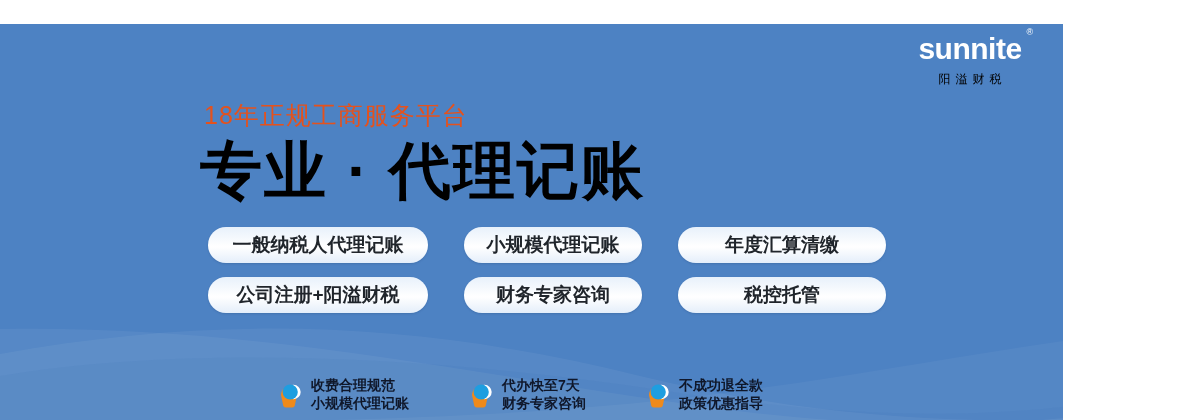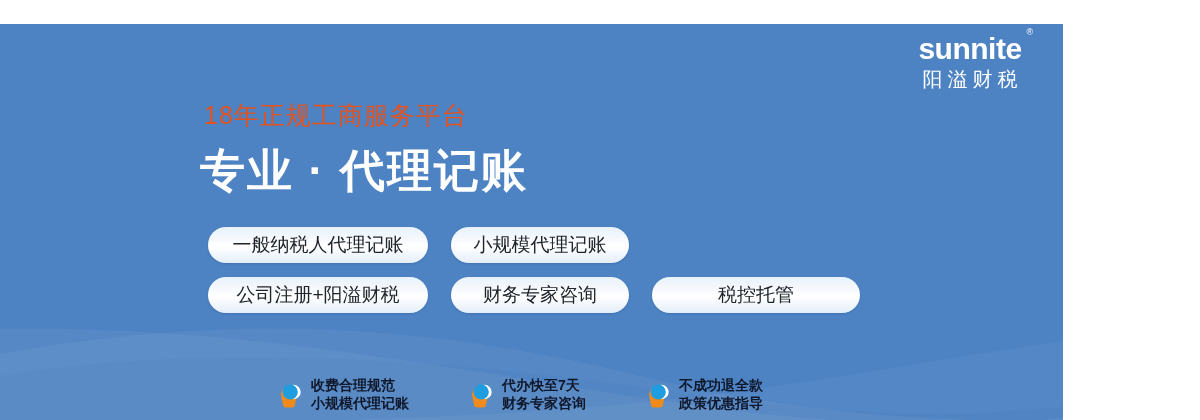--- a/index.html
+++ b/index.html
@@ -36,8 +36,8 @@
     font-size:9px; font-weight:normal; line-height:9px;
   }
   .logo-sub {
-    color:#ffffff;
-    font-size:20px;
+    color:#000000;
+    font-size:12px;
     letter-spacing:5px;
     line-height:22px;
     padding-left:5px;

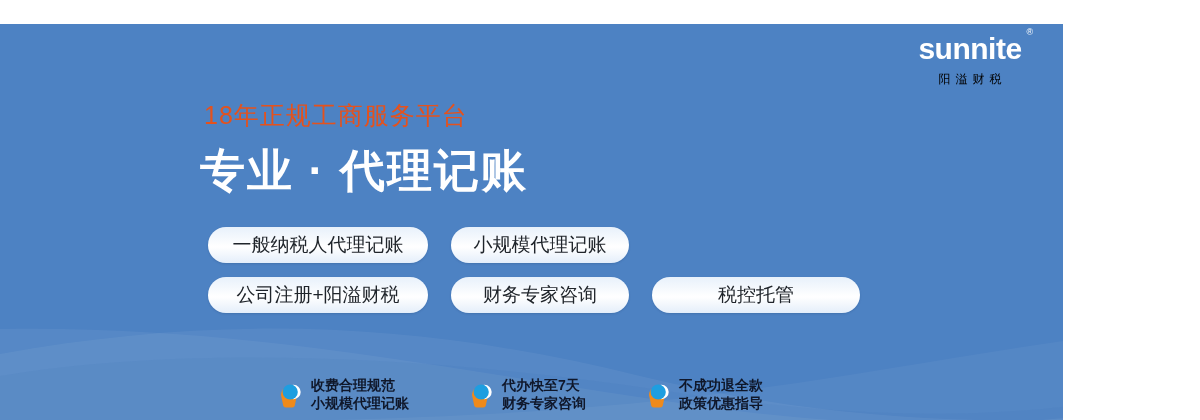--- a/index.html
+++ b/index.html
@@ -56,8 +56,8 @@
   }
   .title {
     position:absolute; left:200px; top:112px;
-    color:#ffffff;
-    font-size:45px;
+    color:#000000;
+    font-size:62px;
     font-weight:bold;
     letter-spacing:2px;
     line-height:70px;

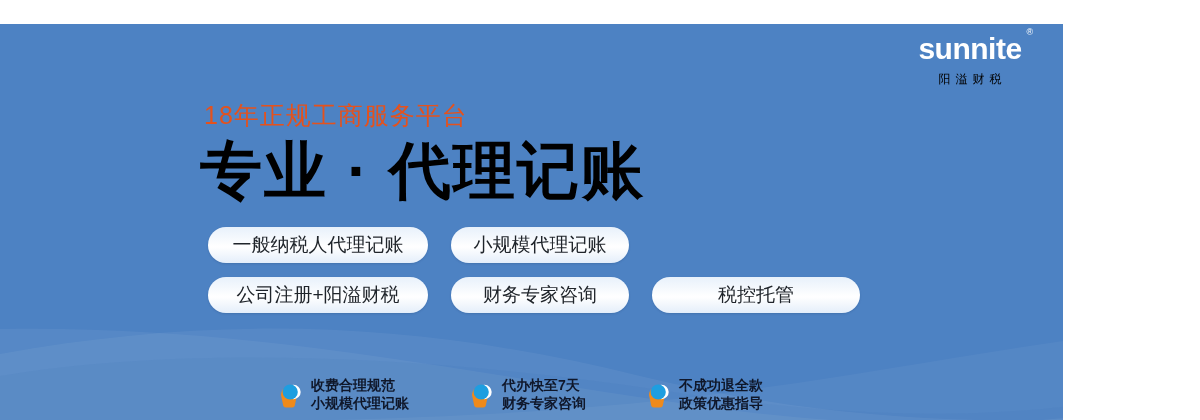--- a/index.html
+++ b/index.html
@@ -69,7 +69,7 @@
     position:absolute; left:208px; top:203px;
     display:flex; flex-direction:column; gap:14px;
   }
-  .pill-row { display:flex; gap:23px; }
+  .pill-row { display:flex; gap:36px;font-weight:bold; }
   .pill {
     height:36px;
     border-radius:18px;

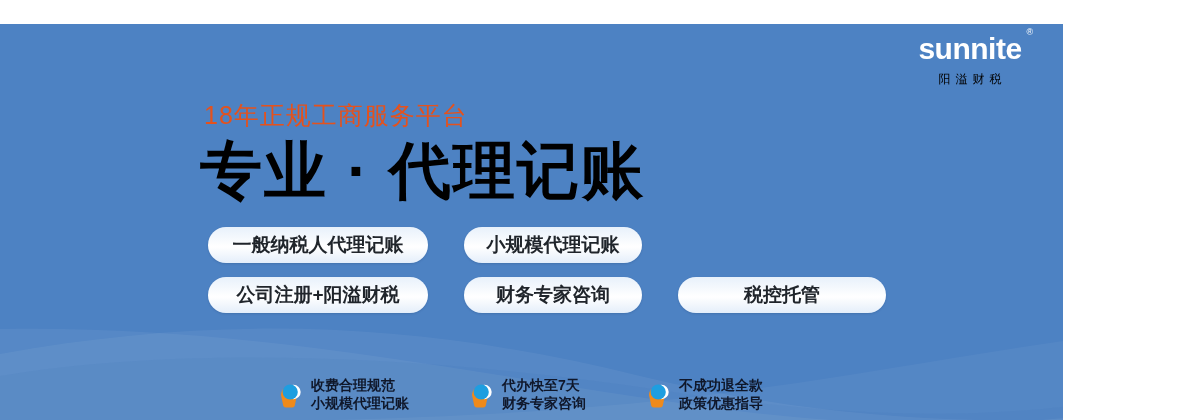--- a/index.html
+++ b/index.html
@@ -128,6 +128,7 @@
     <div class="pill-row">
       <div class="pill w1">一般纳税人代理记账</div>
       <div class="pill w2">小规模代理记账</div>
+      <div class="pill w3">年度汇算清缴</div>
     </div>
     <div class="pill-row">
       <div class="pill w1">公司注册+阳溢财税</div>

